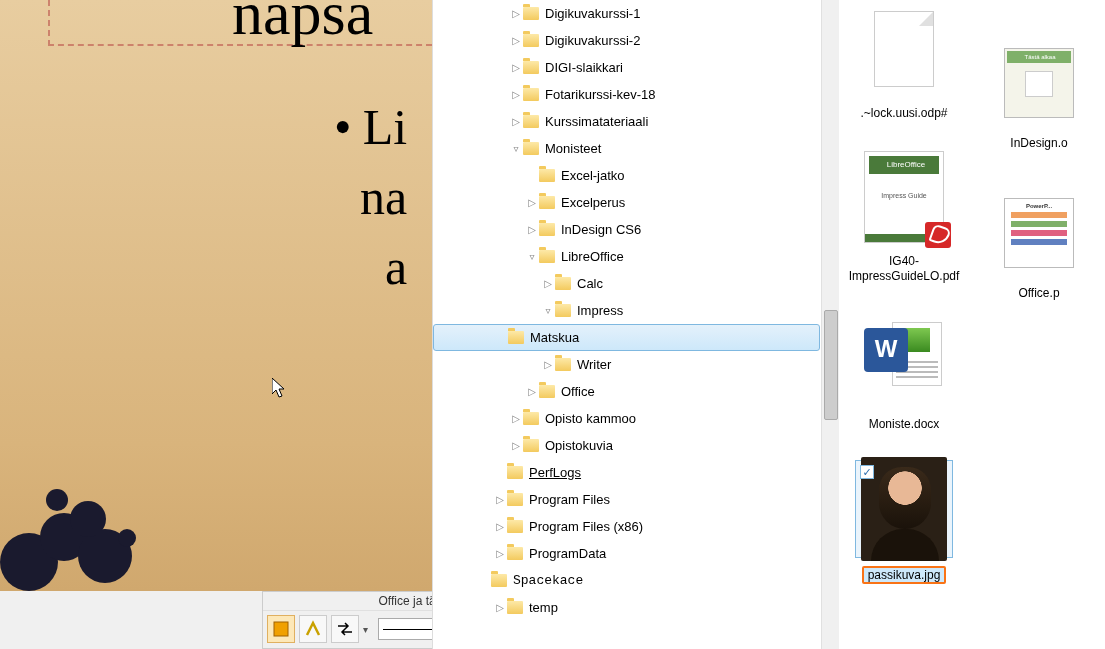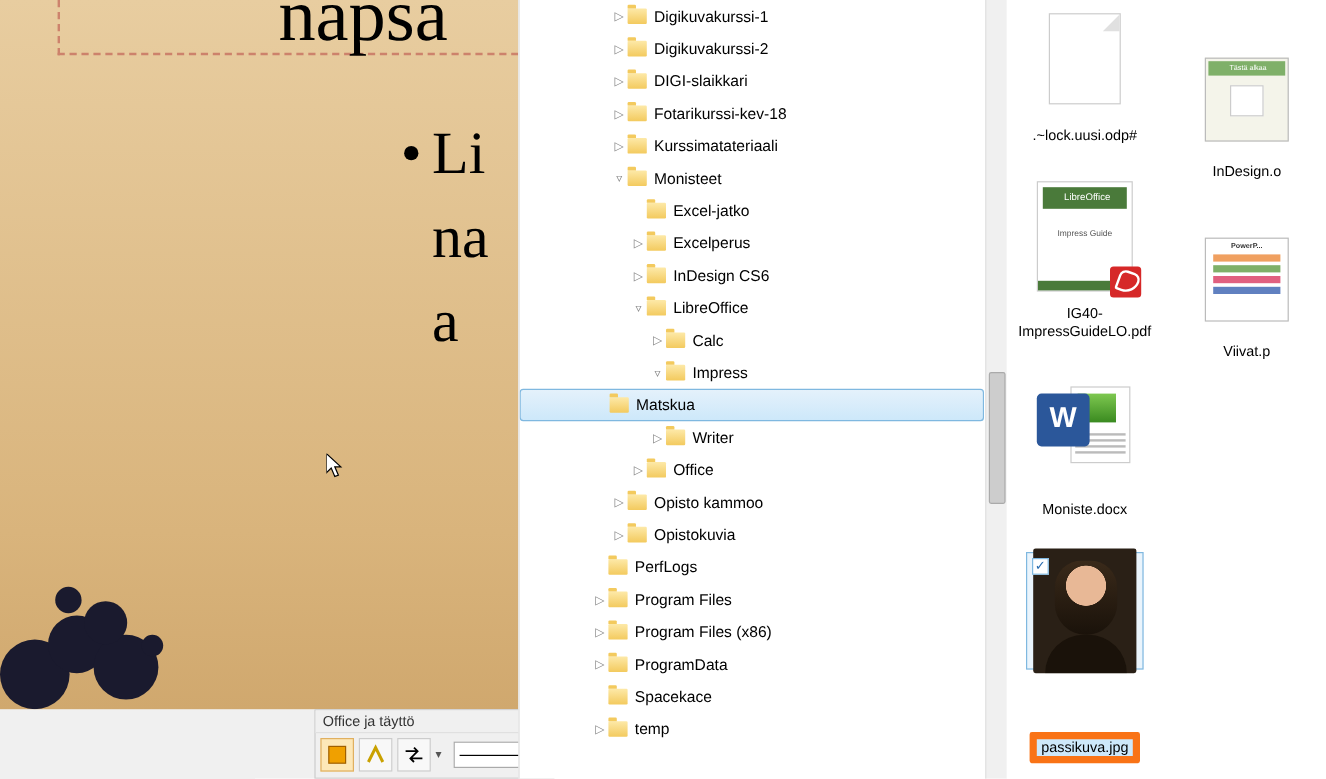--- a/index.html
+++ b/index.html
@@ -18,6 +18,7 @@
     left: 0; top: 0;
     width: 360px; height: 649px;
     background: #f0f0f0;
+    text-align: right;
   }
   .slide-area {
     position: absolute;

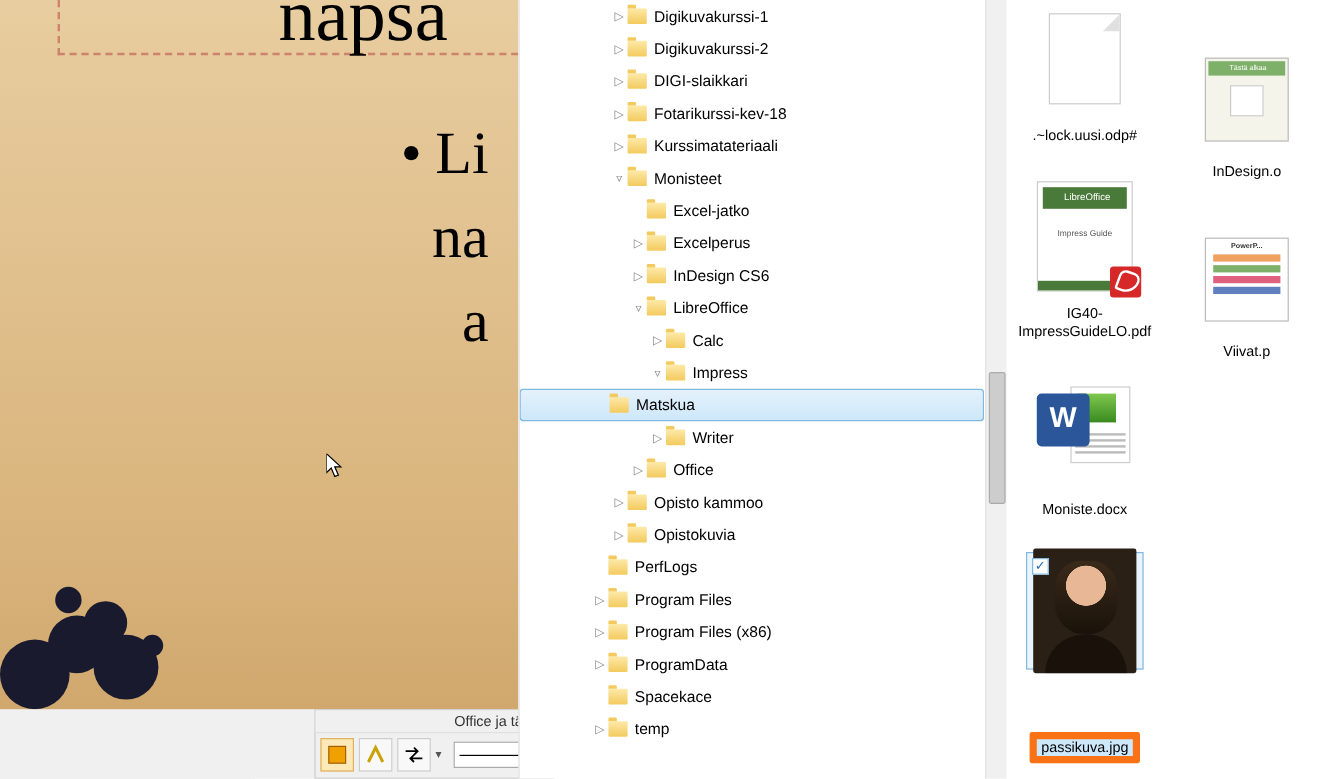--- a/index.html
+++ b/index.html
@@ -503,7 +503,7 @@
               </div>
             </div>
           </div>
-          <div class="label">Viivat.p</div>
+          <div class="label">Office.p</div>
         </div>
         <div style="height: 38px;"></div>
         <div style="height: 38px;"></div>

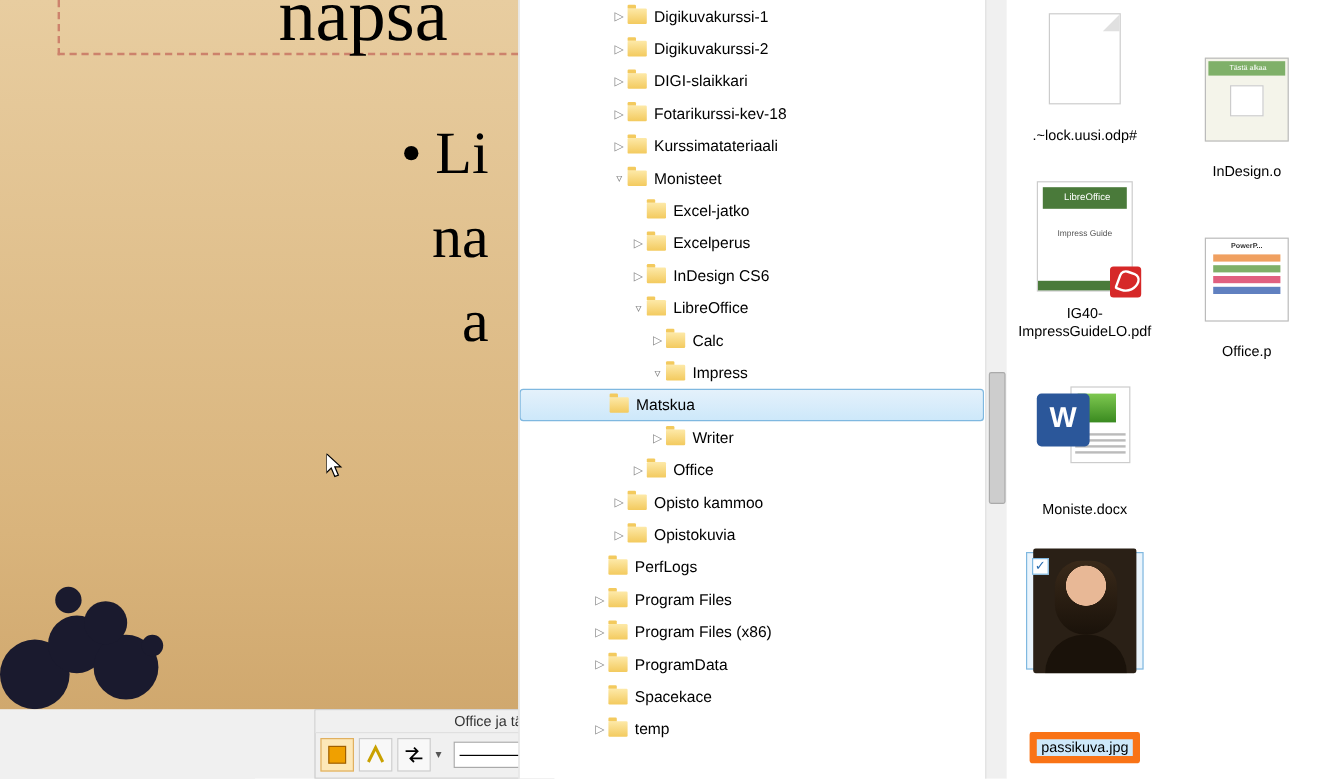--- a/index.html
+++ b/index.html
@@ -385,7 +385,7 @@
         <span class="folder-icon"></span>
         <span class="tree-label">Opistokuvia</span>
       </div>
-      <div class="tree-row" style="padding-left: 60px;">
+      <div class="tree-row" style="padding-left: 60px; text-decoration: underline;">
         <span class="expander"></span>
         <span class="folder-icon"></span>
         <span class="tree-label">PerfLogs</span>

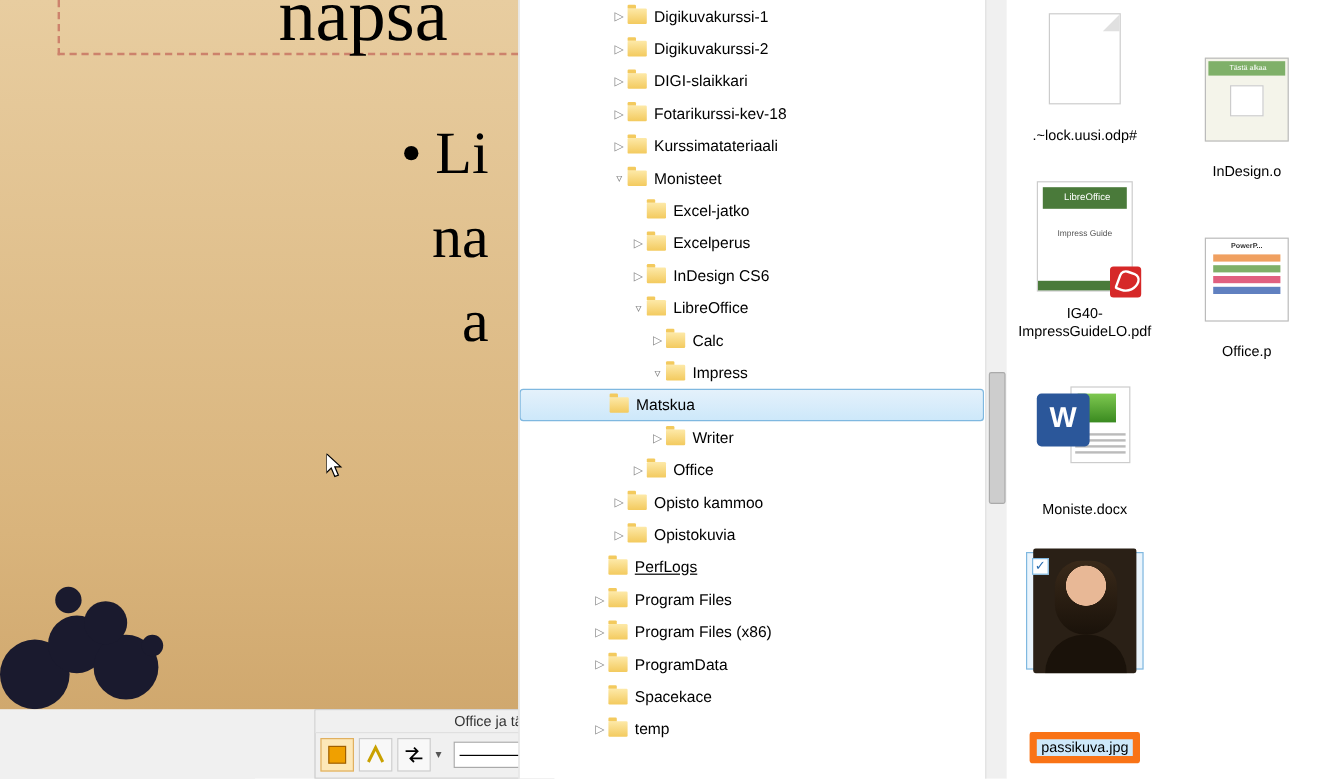--- a/index.html
+++ b/index.html
@@ -405,7 +405,7 @@
         <span class="folder-icon"></span>
         <span class="tree-label">ProgramData</span>
       </div>
-      <div class="tree-row" style="padding-left: 60px;">
+      <div class="tree-row" style="padding-left: 44px; font-family: Liberation Mono, monospace;">
         <span class="expander"></span>
         <span class="folder-icon"></span>
         <span class="tree-label">Spacekace</span>

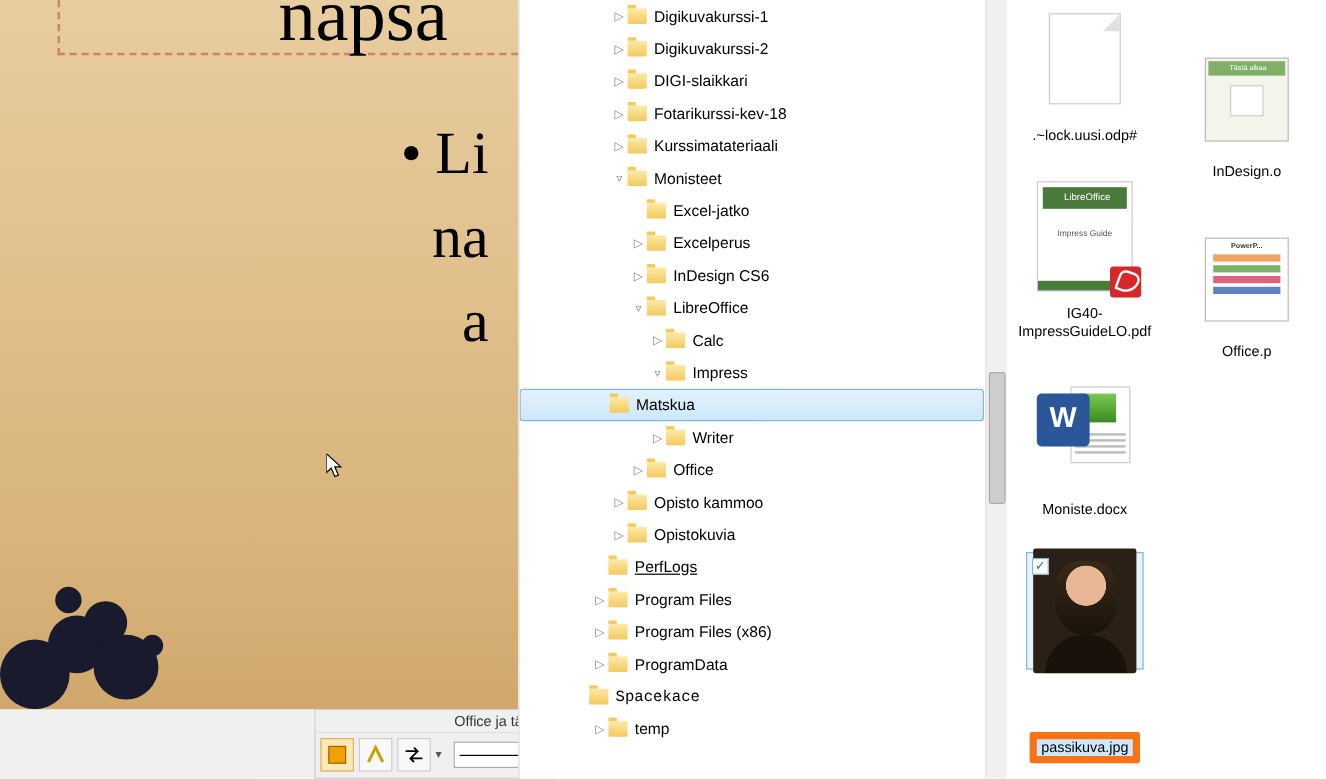--- a/index.html
+++ b/index.html
@@ -182,11 +182,10 @@
   }
   .file-item.selected .label {
     background: #cde8fa;
-    border: 6px solid #f97316;
+    border: 2px solid #f97316;
     border-radius: 2px;
     display: inline-block;
     padding: 0 4px;
-    margin-top: 44px;
   }
   .checkmark {
     position: absolute;

